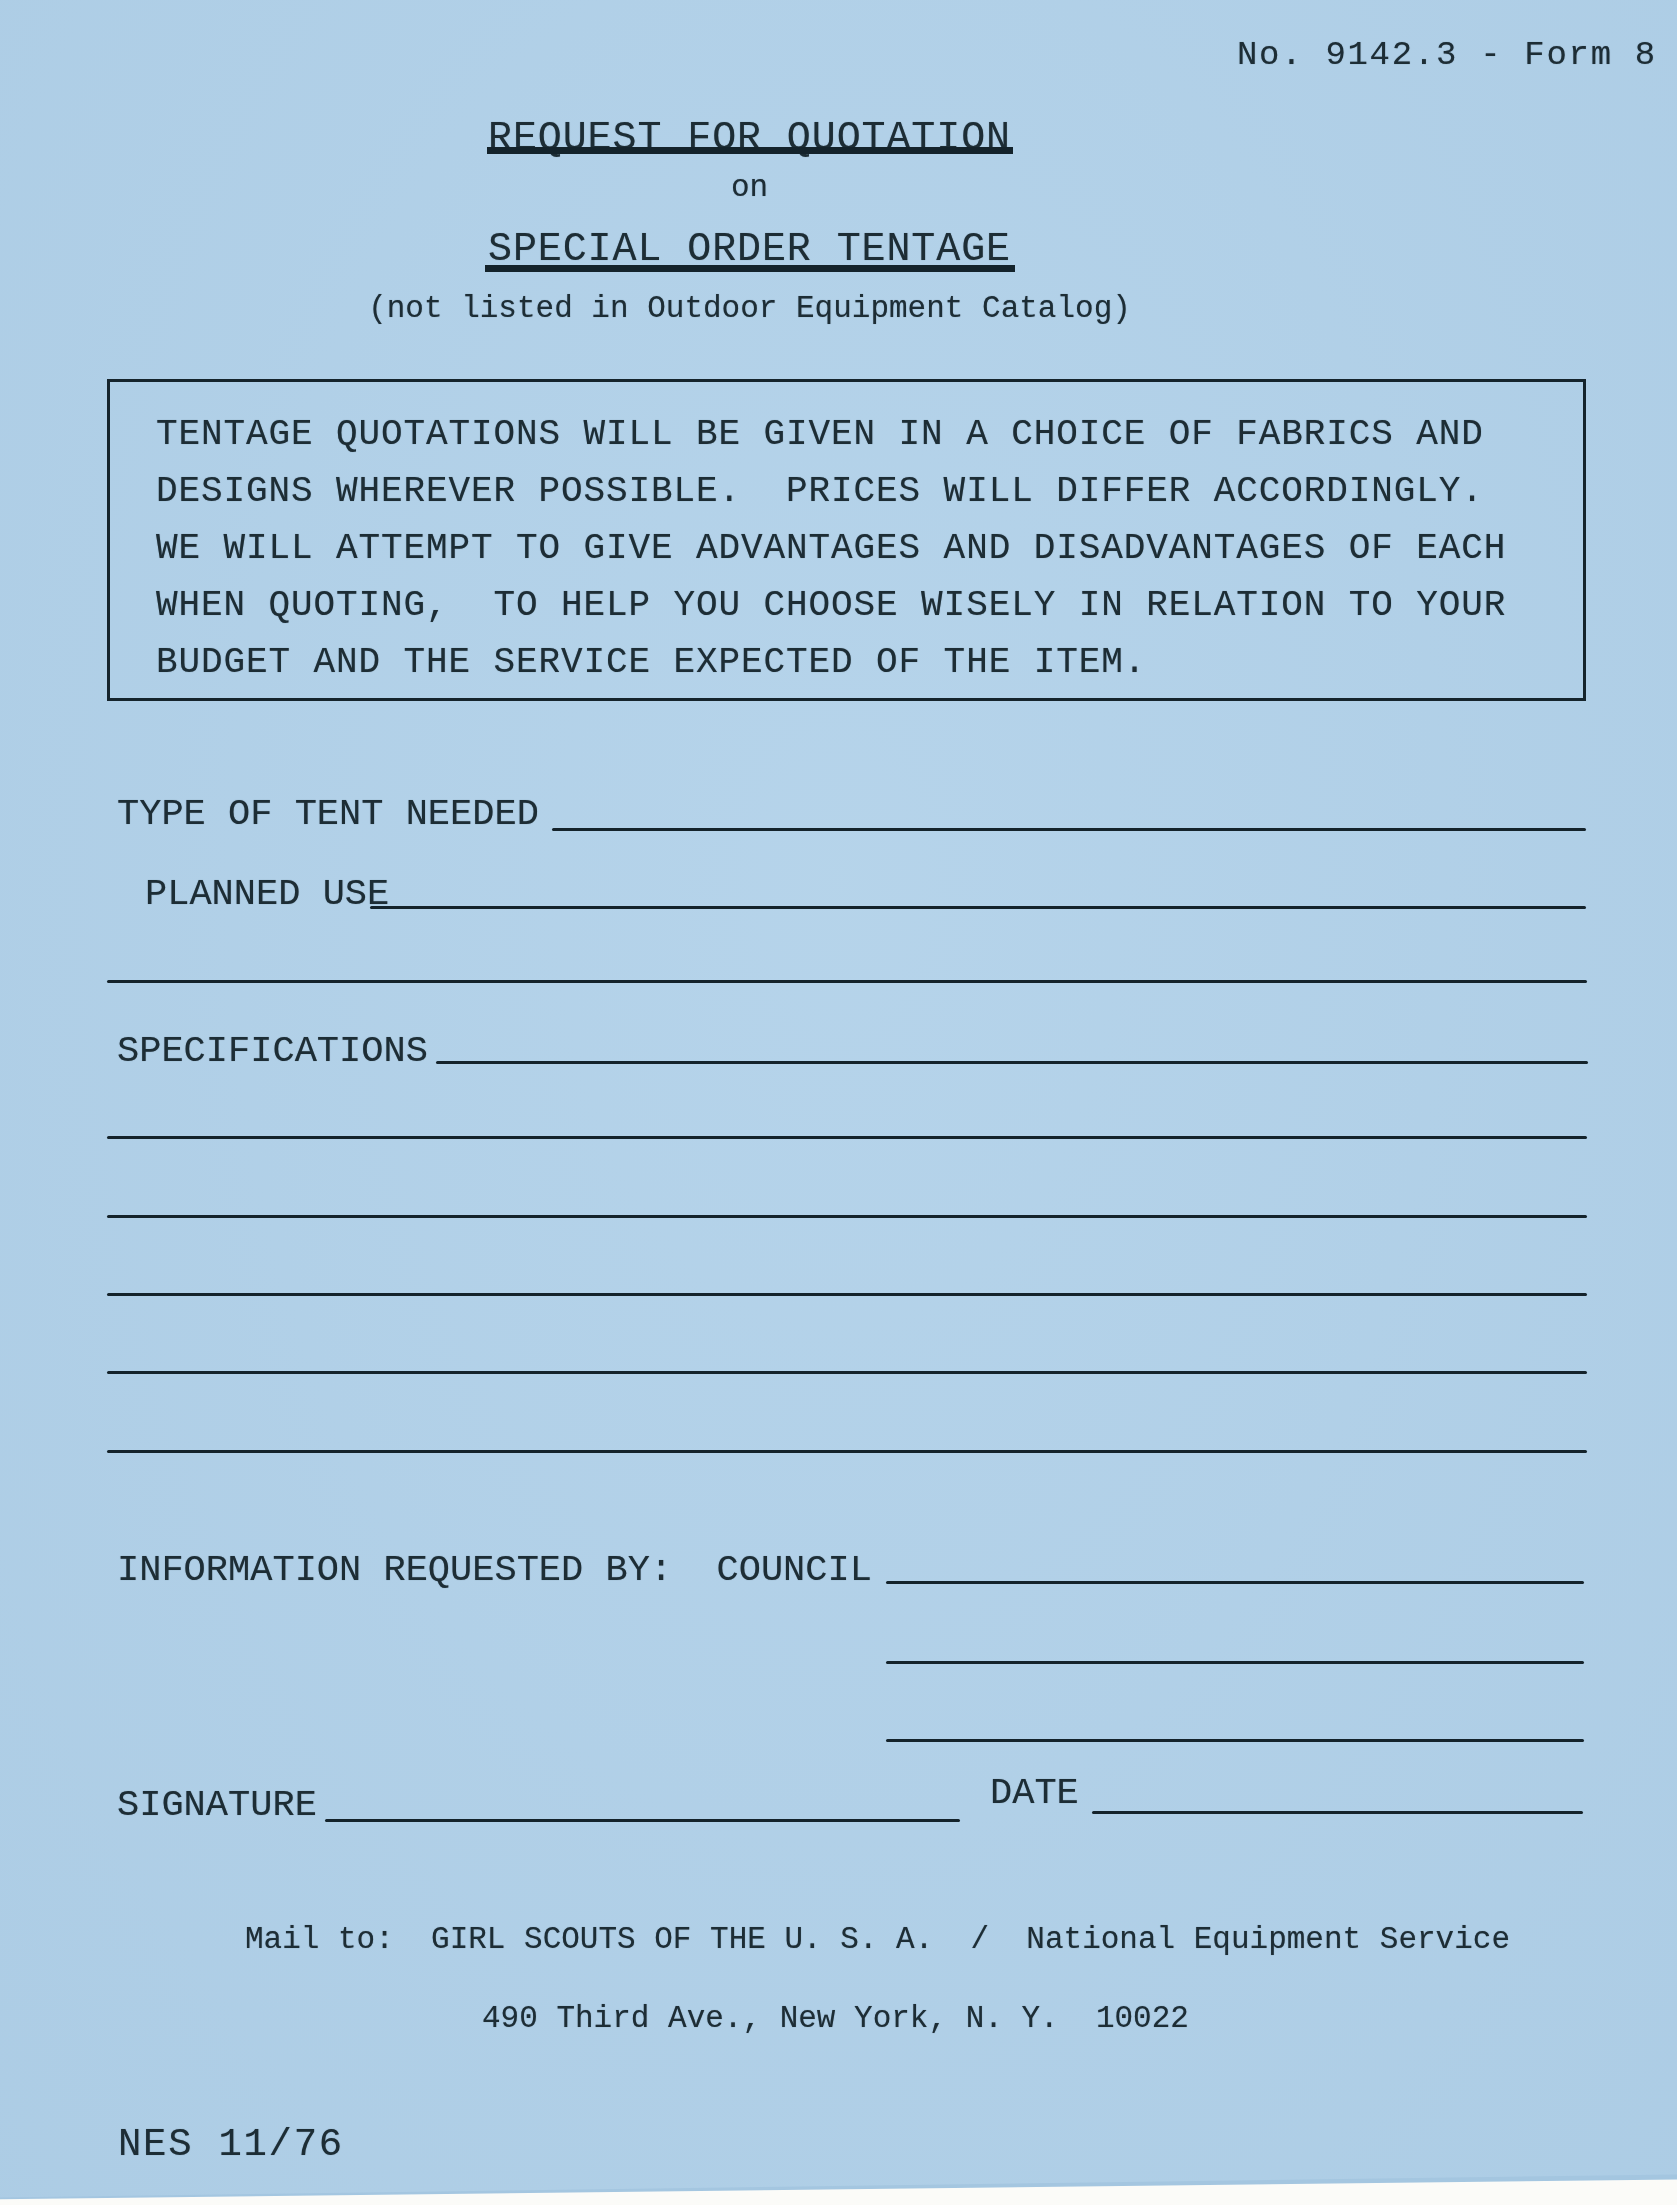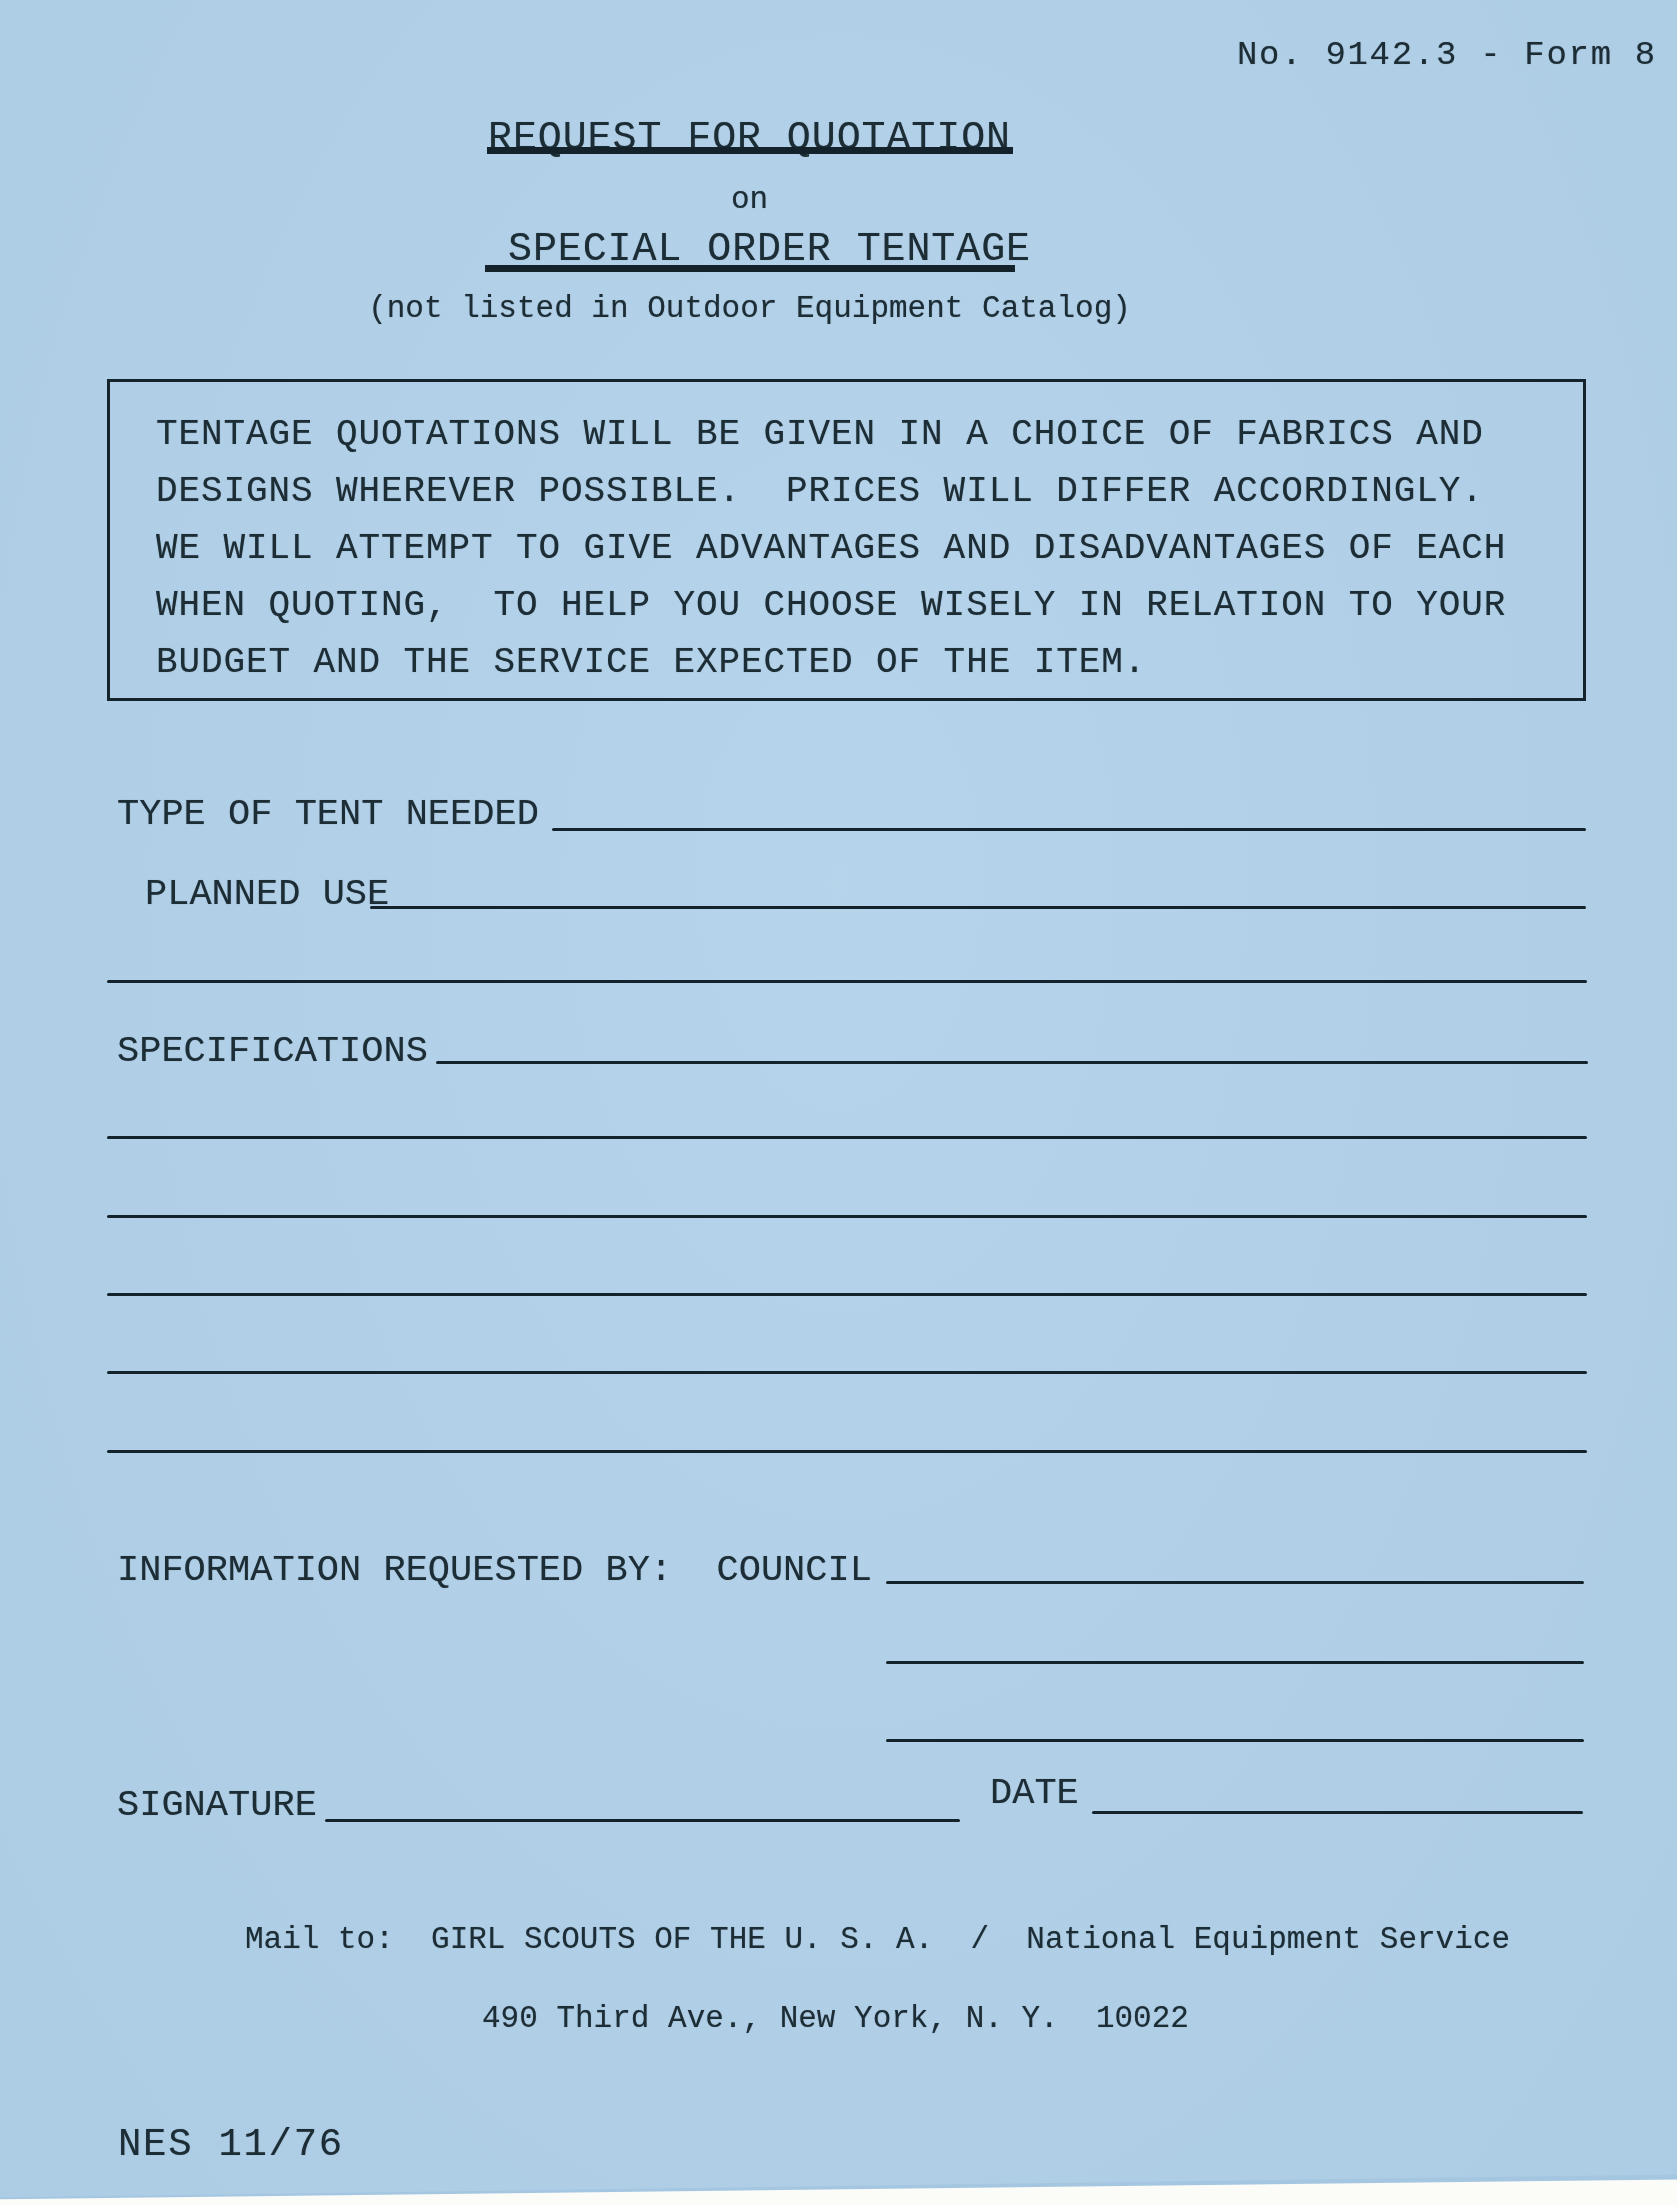--- a/index.html
+++ b/index.html
@@ -22,7 +22,7 @@
   .title { top:109px; font-size:40px; letter-spacing:0.9px;margin-top:7px; }
   .title-rule { top:147px; left:50% !important; width:526px !important; height:6.8px;
     background:#14232b; transform:translateX(-50%); }
-  .connector { top:170px; font-size:31px;margin-top:12px; }
+  .connector { top:170px; font-size:31px; }
   .subtitle { top:227px; font-size:40px; letter-spacing:0.9px;margin-left:20px; }
   .subtitle-rule { top:265px; left:50% !important; width:530px !important; height:6.8px;
     background:#14232b; transform:translateX(-50%); }

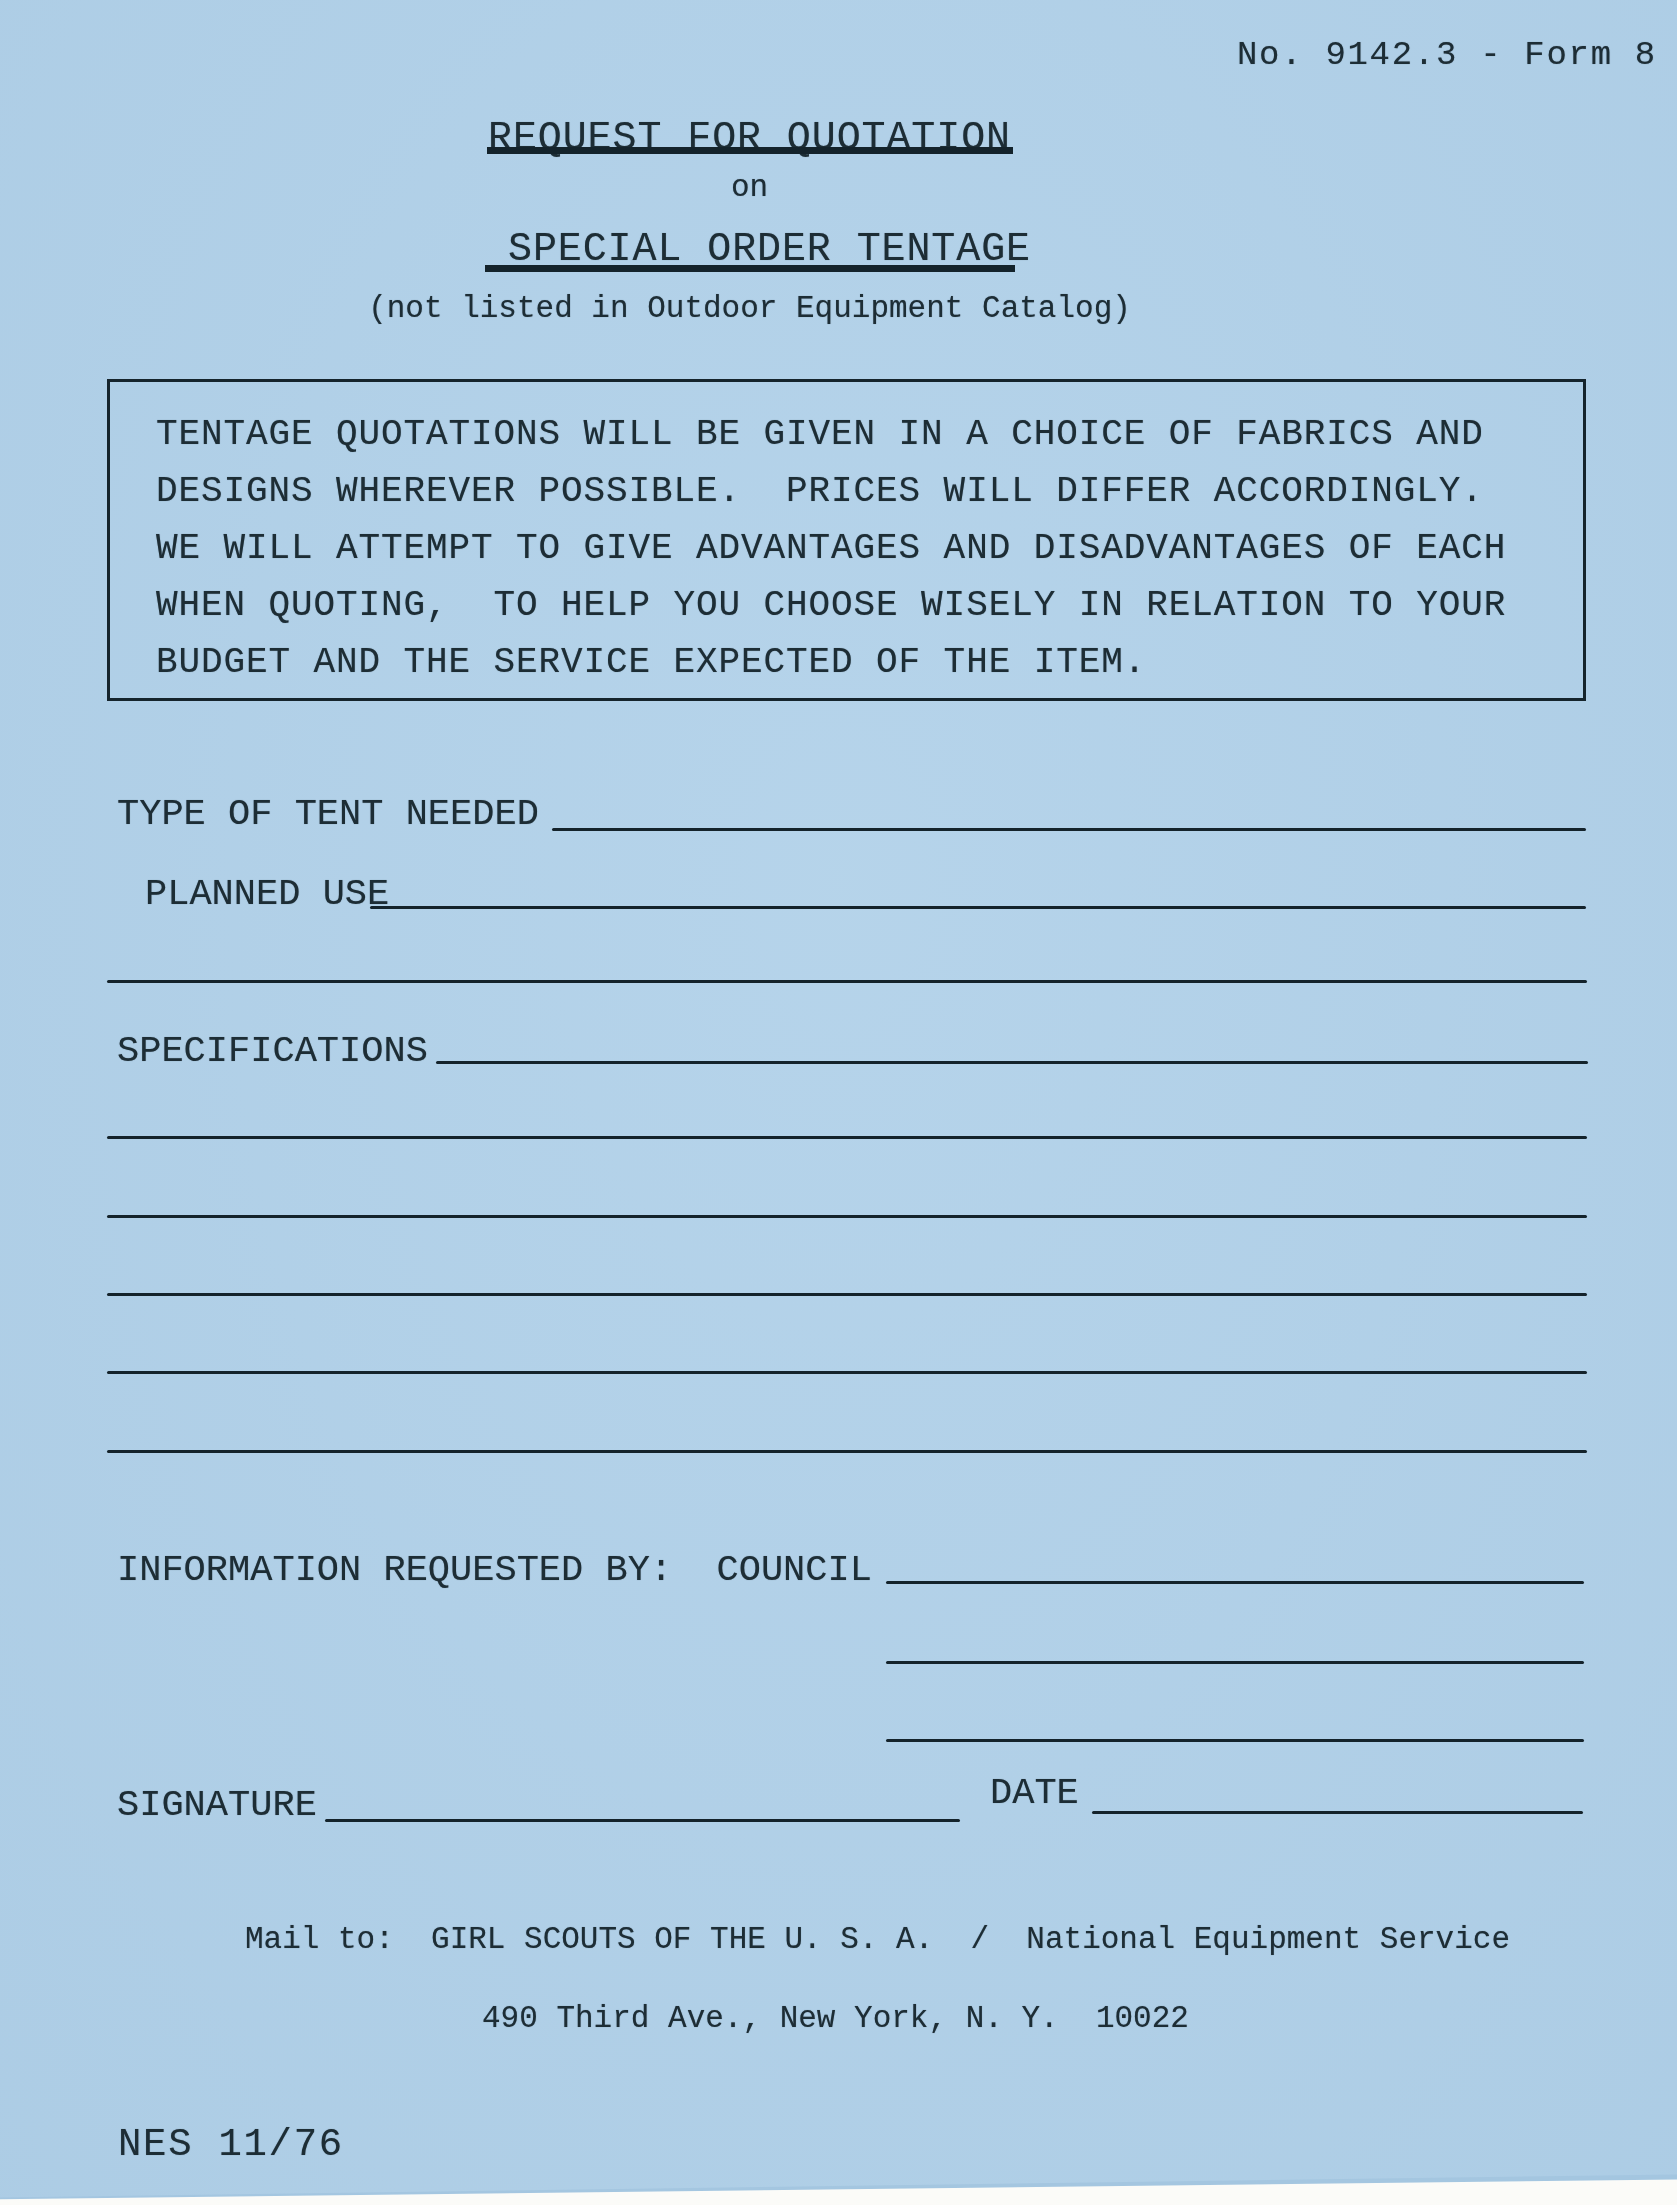--- a/index.html
+++ b/index.html
@@ -23,7 +23,7 @@
   .title-rule { top:147px; left:50% !important; width:526px !important; height:6.8px;
     background:#14232b; transform:translateX(-50%); }
   .connector { top:170px; font-size:31px; }
-  .subtitle { top:227px; font-size:40px; letter-spacing:0.9px;margin-left:20px; }
+  .subtitle { top:227px; font-size:40px; letter-spacing:0.9px; }
   .subtitle-rule { top:265px; left:50% !important; width:530px !important; height:6.8px;
     background:#14232b; transform:translateX(-50%); }
   .note { top:291px; font-size:31px; }

